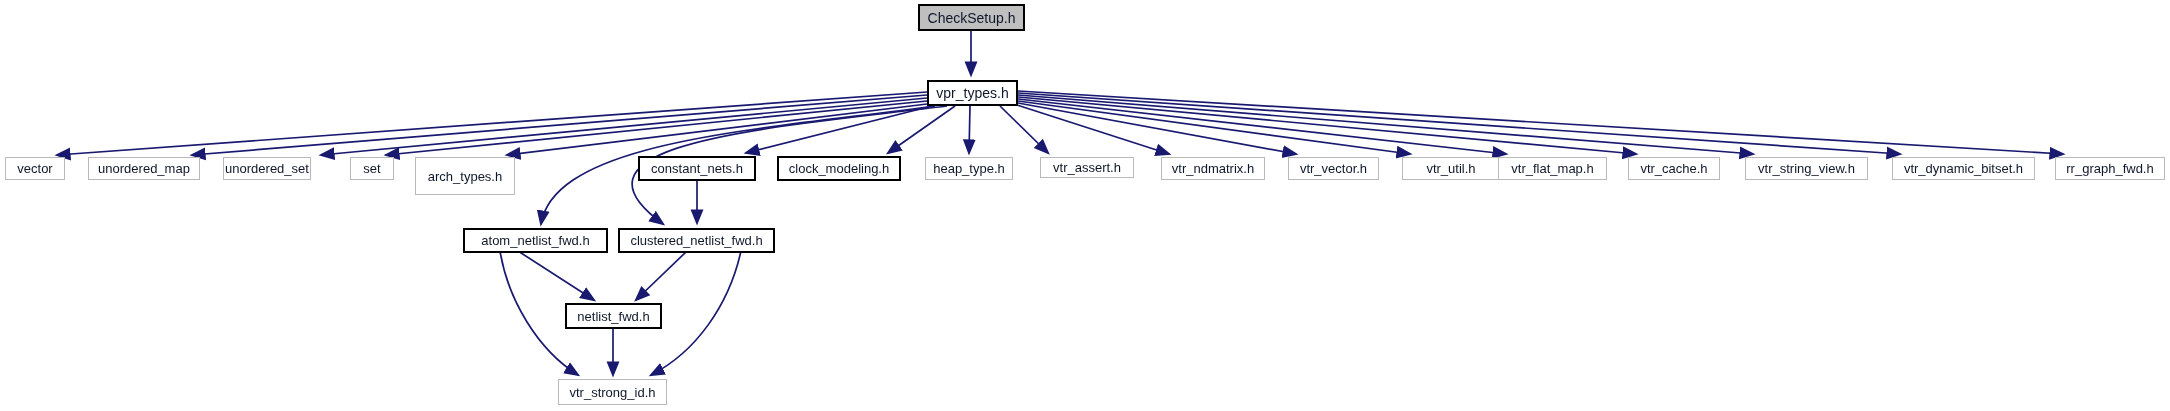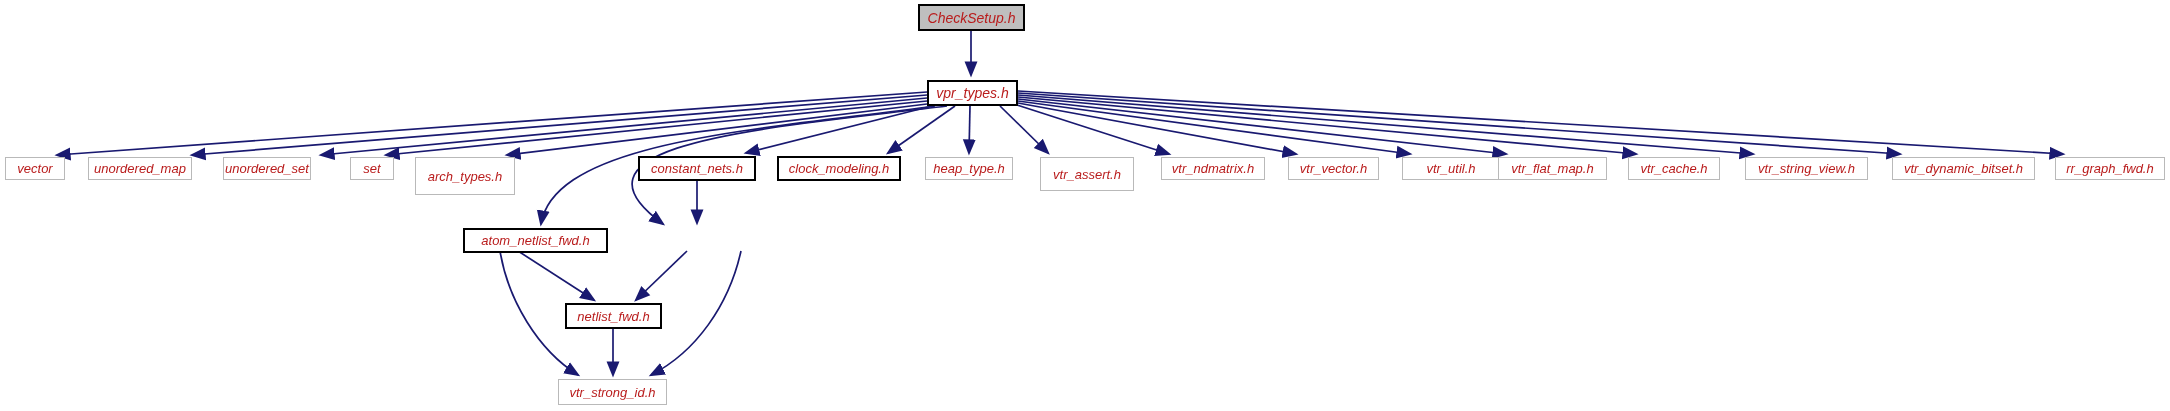--- a/index.html
+++ b/index.html
@@ -17,9 +17,8 @@
     position:absolute; box-sizing:border-box;
     background:#ffffff; border:1px solid #b9b9b9;
     display:flex; align-items:center; justify-content:center;
-    font-size:13px; color:#b91c1c; white-space:nowrap;
+    font-size:13px; color:#0f172a; white-space:nowrap;
     cursor:default;
-    font-style:italic;
   }
   .node.bold { border:2px solid #000000; cursor:pointer; }
   .node.root { background:#bfbfbf; border:2px solid #000000; font-size:14px; }

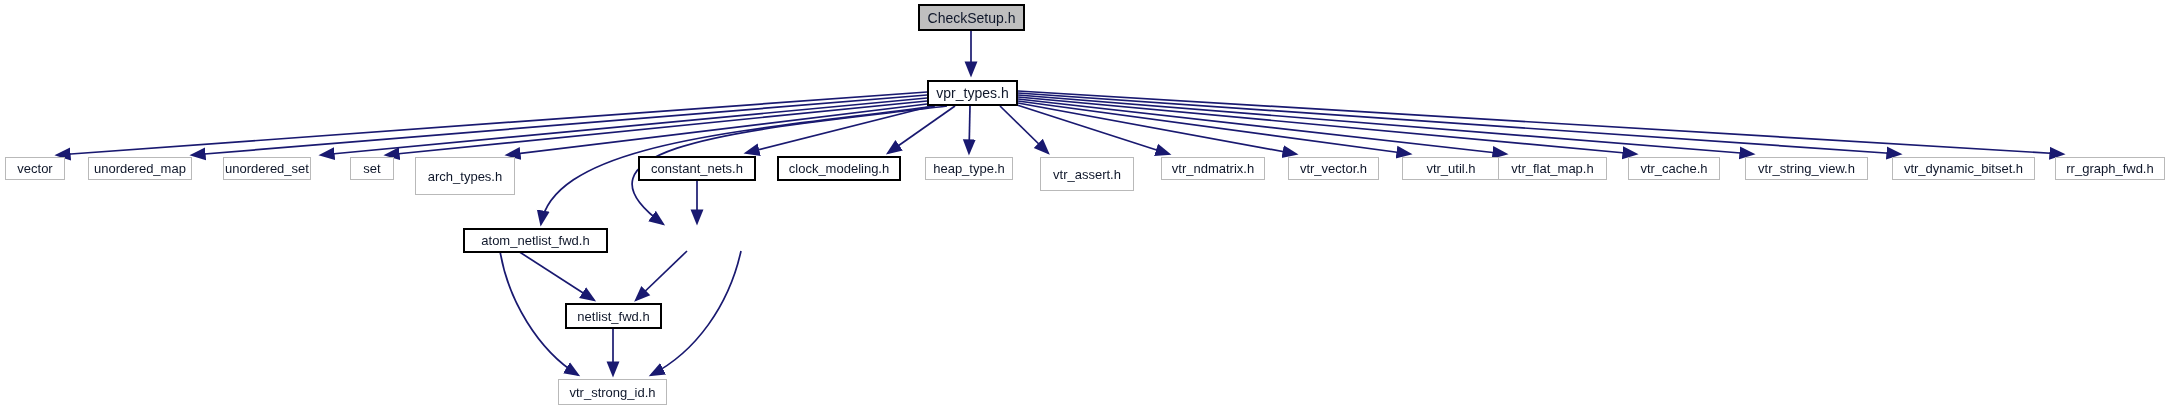--- a/index.html
+++ b/index.html
@@ -72,7 +72,7 @@
   <div class="node bold lvl1" style="left:927px; top:80px;  width:91px;  height:26px">vpr_types.h</div>
 
   <div class="node" style="left:5px;    top:157px; width:60px;  height:23px">vector</div>
-  <div class="node" style="left:88px;   top:157px; width:104px; height:23px">unordered_map</div>
+  <div class="node" style="left:88px;   top:157px; width:112px; height:23px">unordered_map</div>
   <div class="node" style="left:223px;  top:157px; width:88px; height:23px">unordered_set</div>
   <div class="node" style="left:350px;  top:157px; width:44px;  height:23px">set</div>
   <div class="node" style="left:415px;  top:157px; width:100px; height:38px">arch_types.h</div>

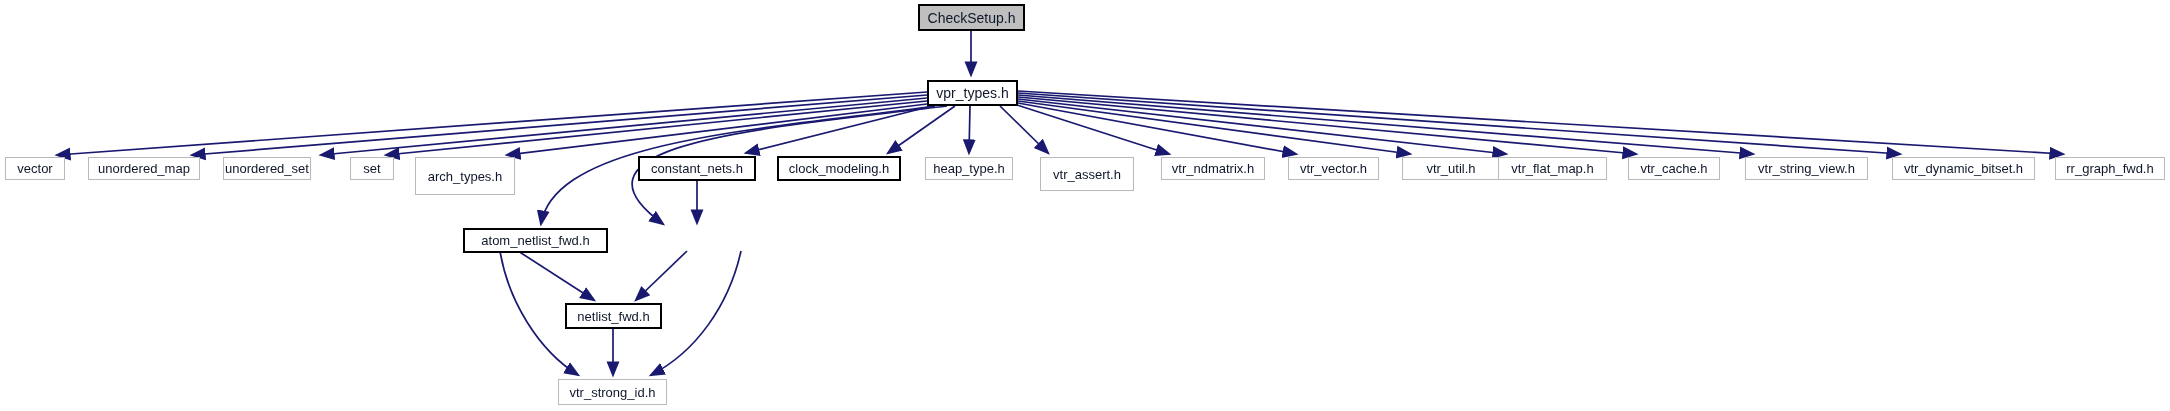--- a/index.html
+++ b/index.html
@@ -79,7 +79,7 @@
   <div class="node bold" style="left:638px;  top:156px; width:118px; height:25px">constant_nets.h</div>
   <div class="node bold" style="left:777px;  top:156px; width:124px; height:25px">clock_modeling.h</div>
   <div class="node" style="left:925px;  top:157px; width:88px;  height:23px">heap_type.h</div>
-  <div class="node" style="left:1040px; top:157px; width:94px;  height:34px">vtr_assert.h</div>
+  <div class="node" style="left:1040px; top:157px; width:94px;  height:21px">vtr_assert.h</div>
   <div class="node" style="left:1161px; top:157px; width:104px; height:23px">vtr_ndmatrix.h</div>
   <div class="node" style="left:1288px; top:157px; width:91px;  height:23px">vtr_vector.h</div>
   <div class="node" style="left:1402px; top:157px; width:98px;  height:23px">vtr_util.h</div>

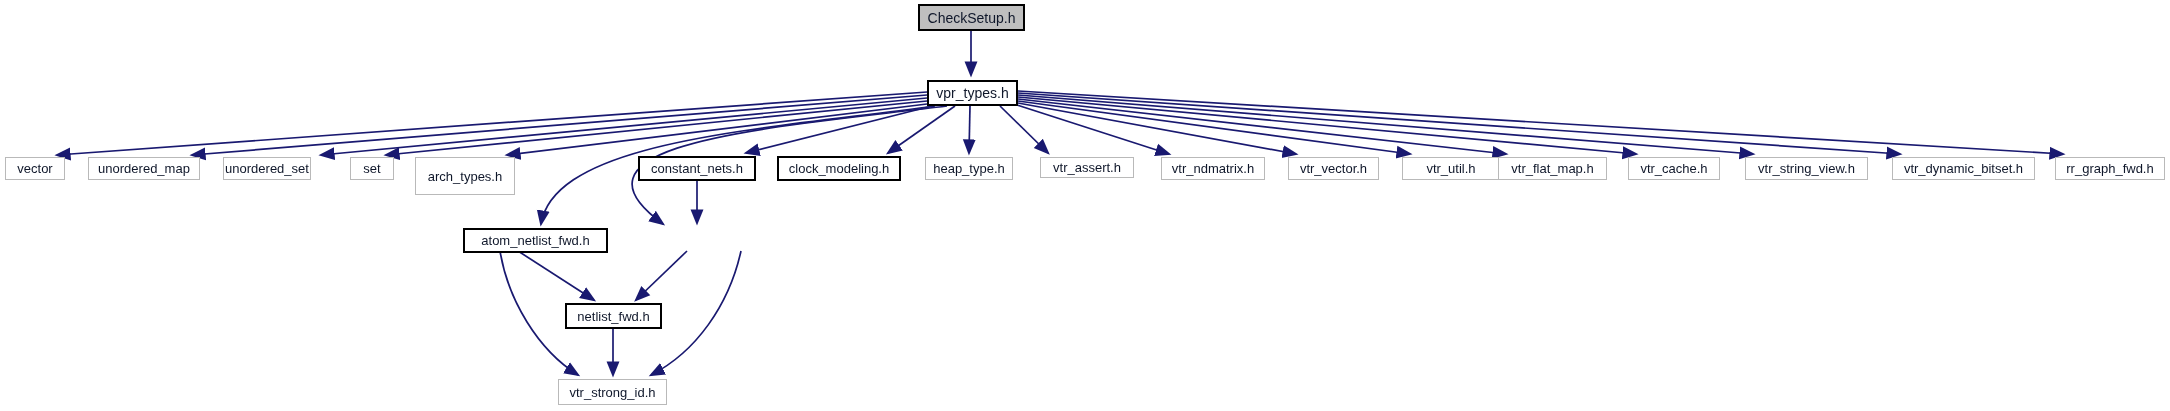--- a/index.html
+++ b/index.html
@@ -90,6 +90,7 @@
   <div class="node" style="left:2055px; top:157px; width:110px; height:23px">rr_graph_fwd.h</div>
 
   <div class="node bold" style="left:463px; top:228px; width:145px; height:25px">atom_netlist_fwd.h</div>
+  <div class="node bold" style="left:618px; top:228px; width:157px; height:25px">clustered_netlist_fwd.h</div>
   <div class="node bold" style="left:565px; top:303px; width:97px;  height:26px">netlist_fwd.h</div>
   <div class="node" style="left:558px; top:379px; width:109px; height:26px">vtr_strong_id.h</div>
 

